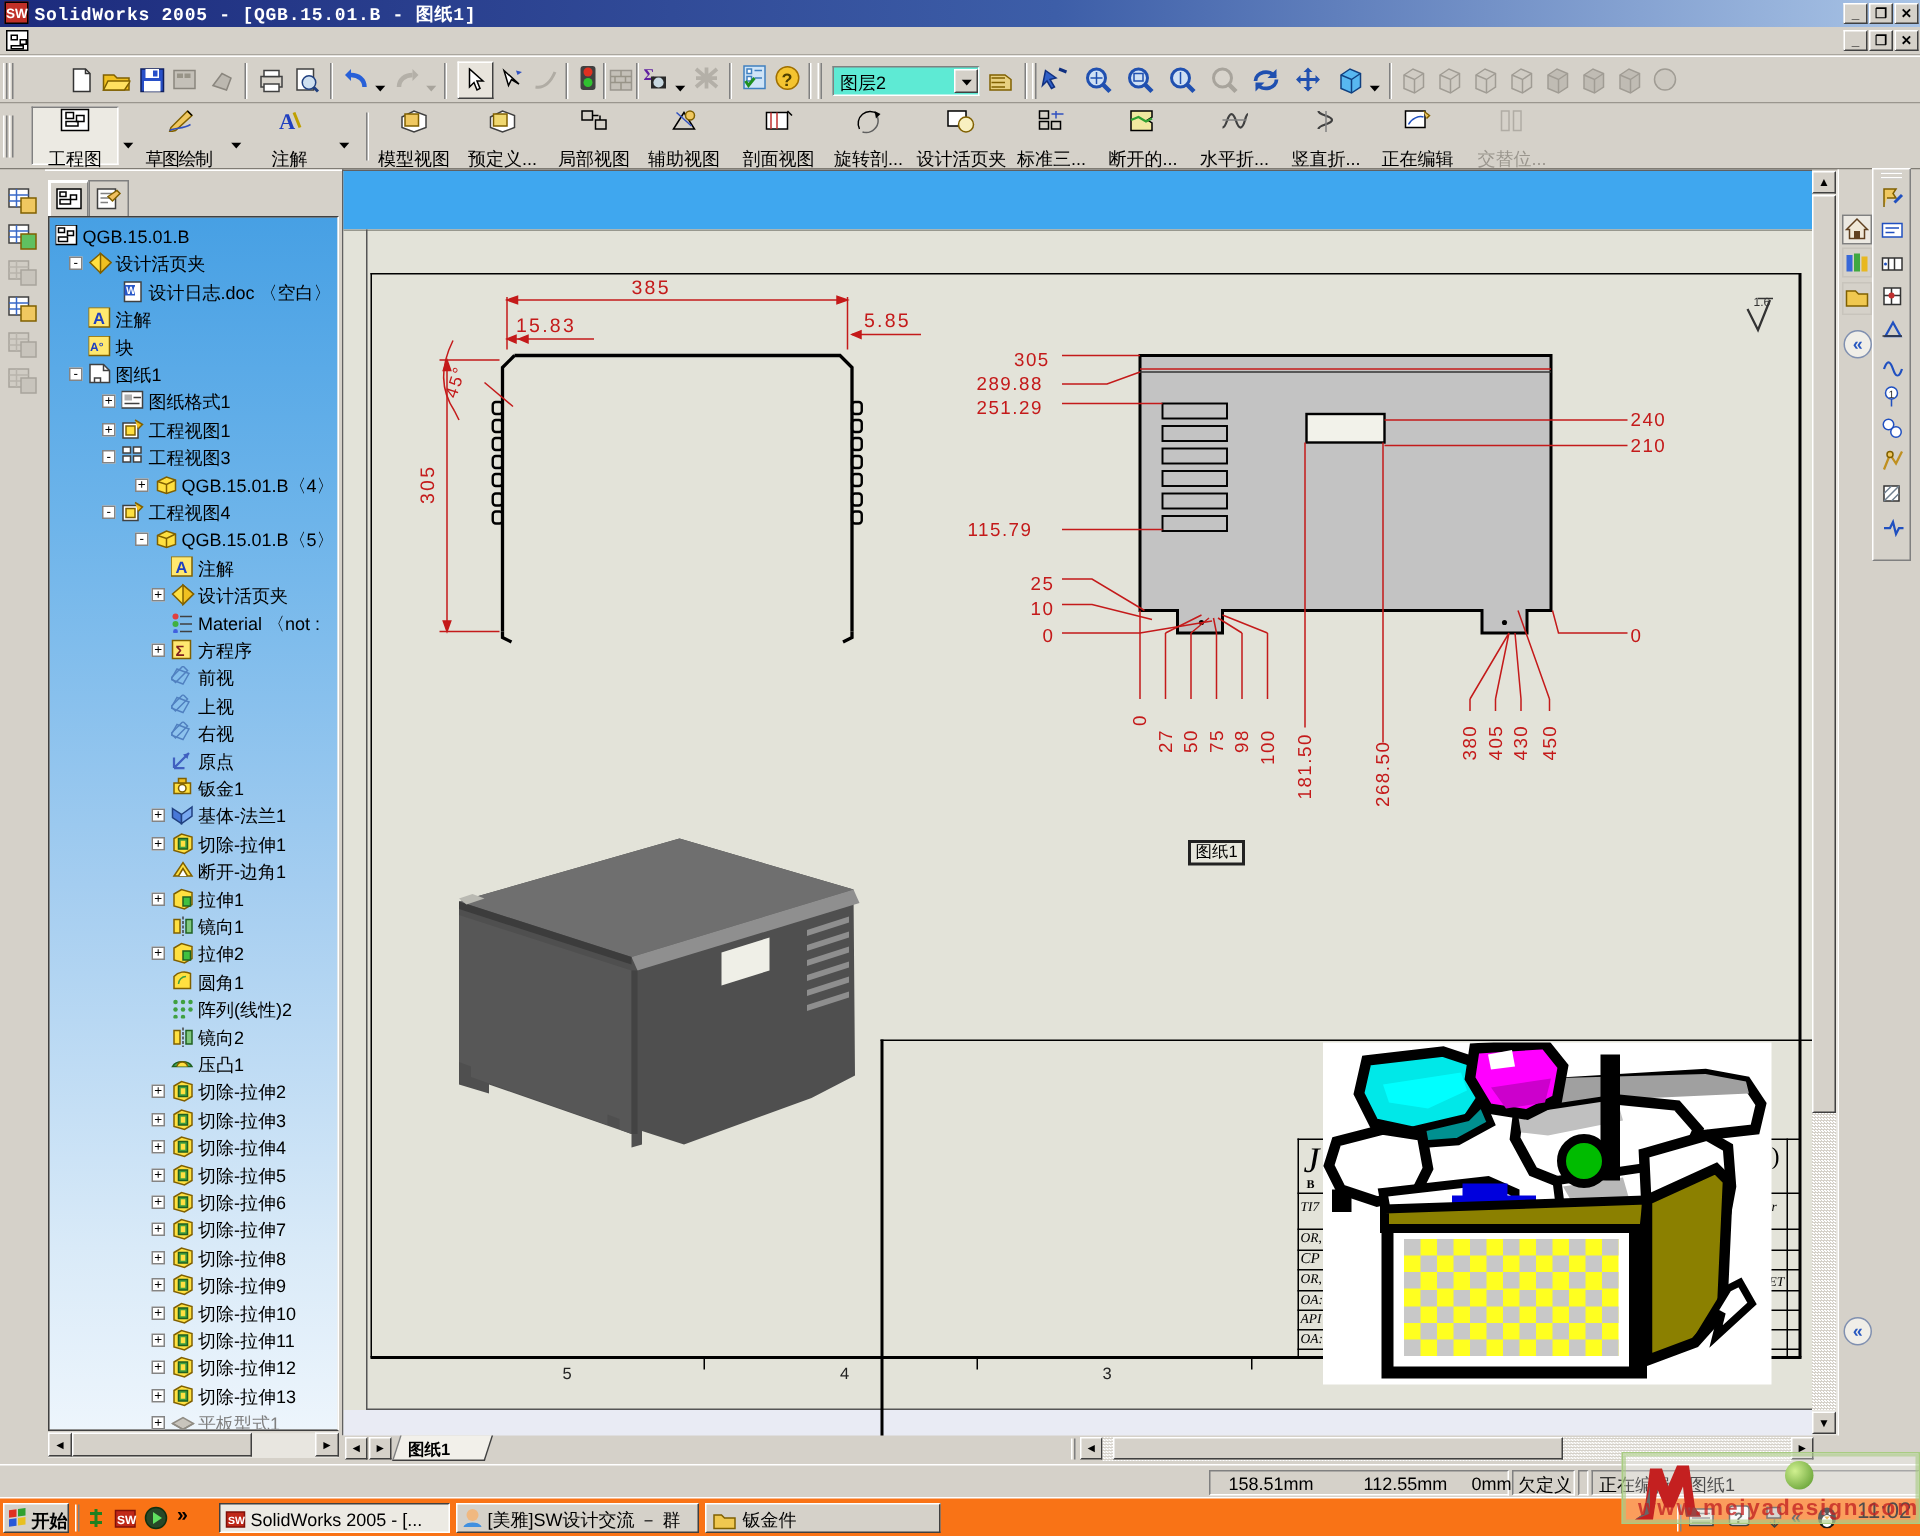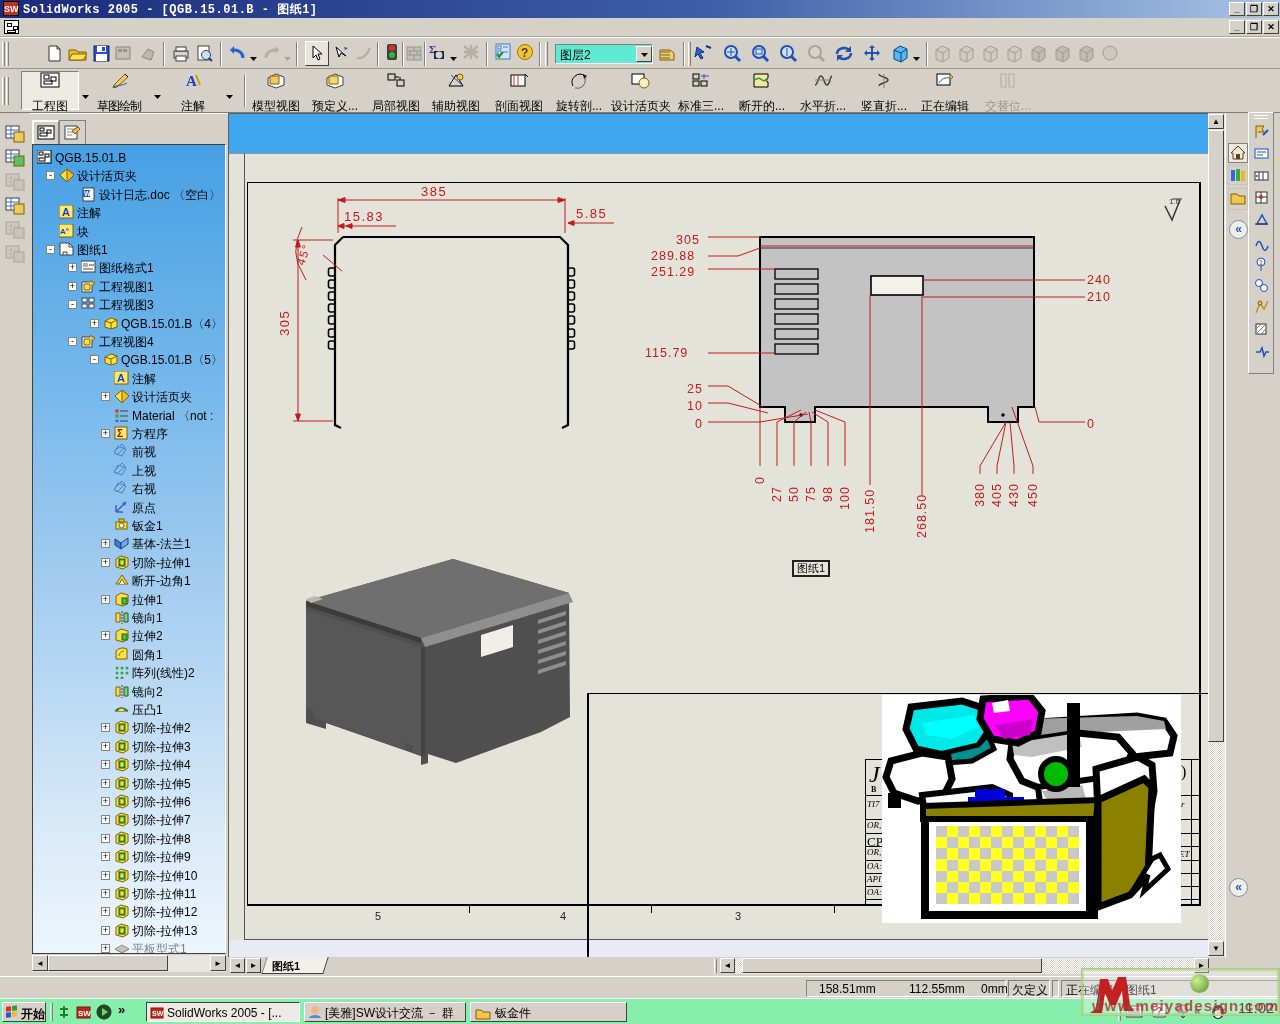--- a/index.html
+++ b/index.html
@@ -950,7 +950,7 @@
 <div class="abs" style="left:6px;top:26px;font-family:'Liberation Serif',serif;font-size:8px;font-weight:bold">B</div>
 <div class="abs" style="left:2px;top:40px;font-family:'Liberation Serif',serif;font-style:italic;font-size:9px">TI7</div>
 <div class="abs" style="left:2px;top:61px;font-family:'Liberation Serif',serif;font-style:italic;font-size:9px">OR,</div>
-<div class="abs" style="left:2px;top:75px;font-family:'Liberation Serif',serif;font-size:13px">CP</div>
+<div class="abs" style="left:2px;top:75px;font-family:'Liberation Serif',serif;font-style:italic;font-size:10px">CP</div>
 <div class="abs" style="left:2px;top:88px;font-family:'Liberation Serif',serif;font-style:italic;font-size:9px">OR,</div>
 <div class="abs" style="left:2px;top:102px;font-family:'Liberation Serif',serif;font-style:italic;font-size:9px">OA:</div>
 <div class="abs" style="left:2px;top:115px;font-family:'Liberation Serif',serif;font-style:italic;font-size:9px">API</div>

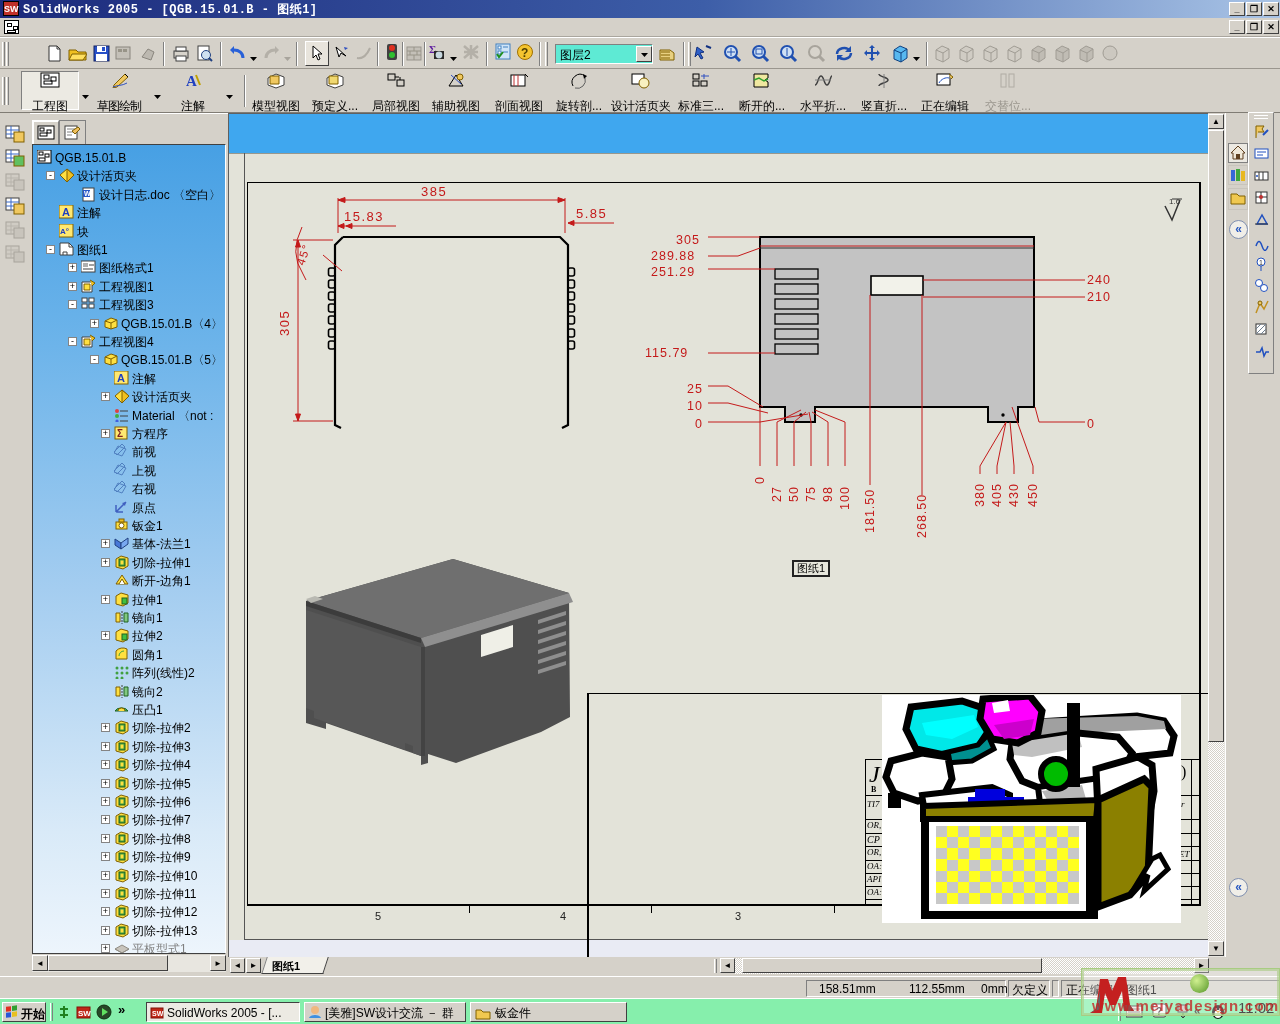--- a/index.html
+++ b/index.html
@@ -1136,7 +1136,7 @@
       <div class="abs" style="left:4px;top:1px">正在编辑：图纸1</div>
     </div>
 </div>
-<div class="abs" style="left:0;top:998px;width:1280px;height:26px;background:#86efac;border-top:1px solid #fff">
+<div class="abs" style="left:0;top:998px;width:1280px;height:26px;background:#f97316;border-top:1px solid #fff">
 <div class="abs raised" style="left:2px;top:3px;width:44px;height:20px">
  <svg width="14" height="14" style="position:absolute;left:2px;top:2px">
         <rect x="1" y="2" width="5" height="5" fill="#e03020" transform="skewY(-8)"></rect>

